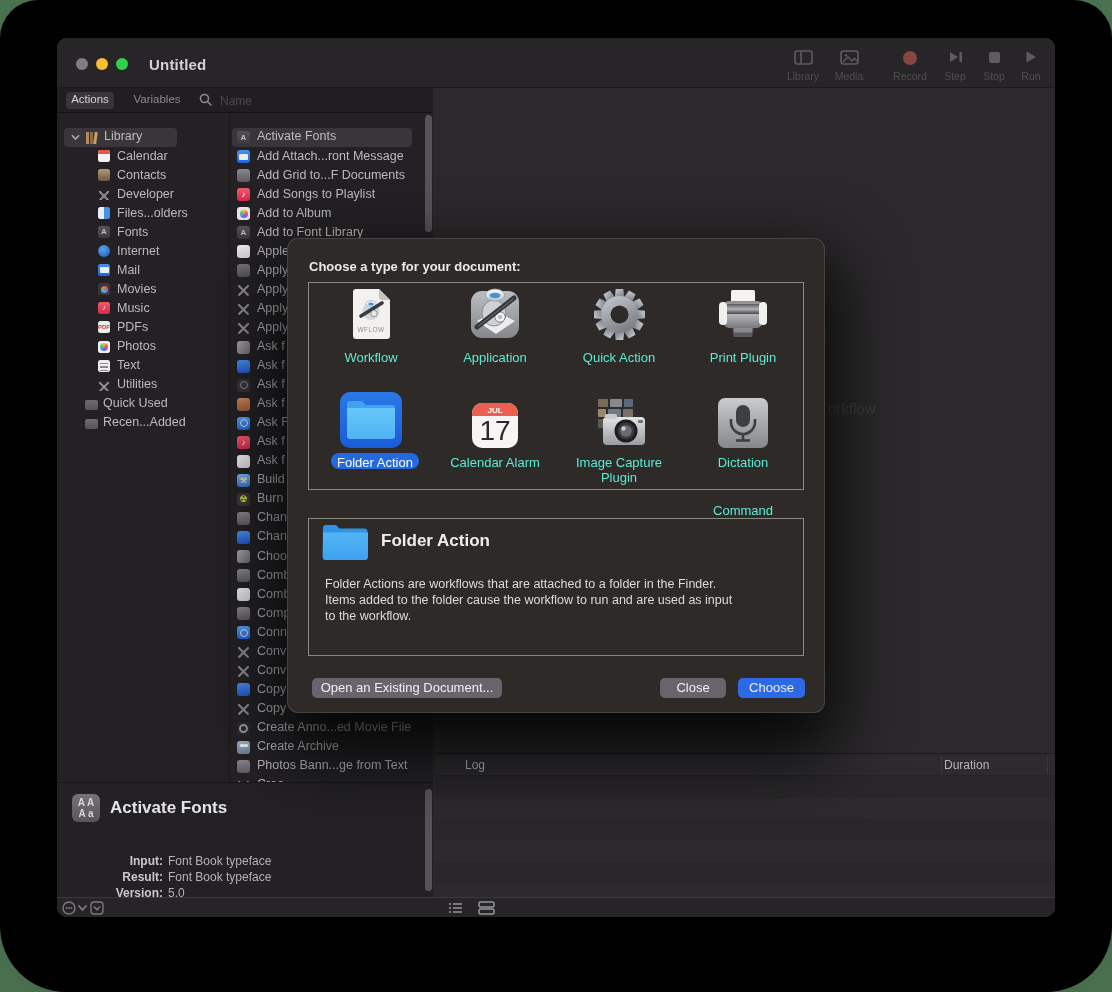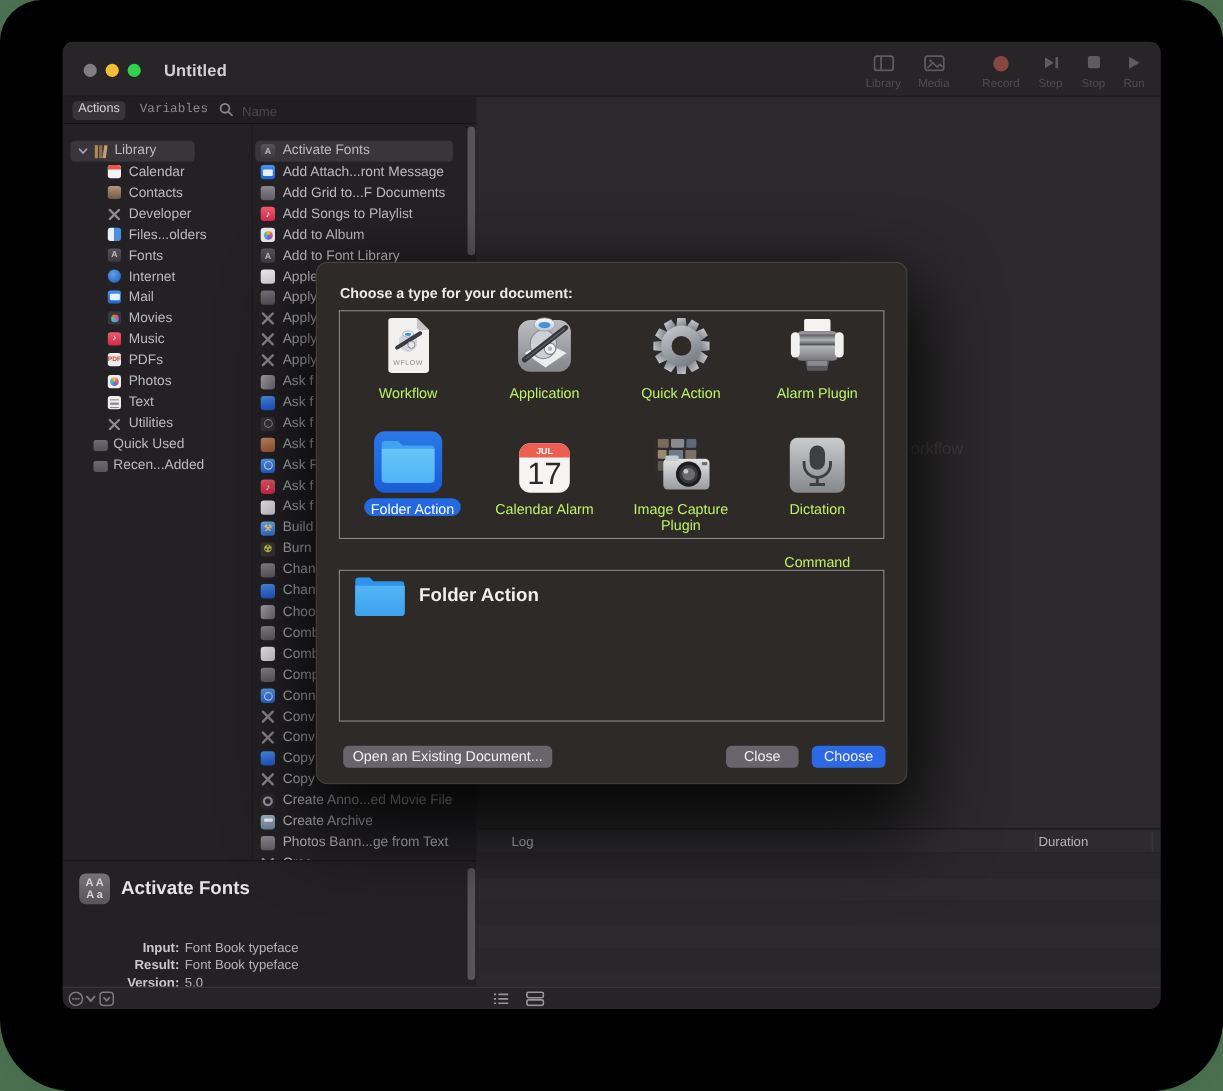--- a/index.html
+++ b/index.html
@@ -67,7 +67,7 @@
   <div class="tabrow">
     <div class="abs" style="left:9px;top:3.5px;width:48px;height:17px;border-radius:4px;background:#37343a;"></div>
     <div class="abs" style="left:9px;top:5px;width:48px;text-align:center;font-size:11.5px;color:#d3d2d4;">Actions</div>
-    <div class="abs" style="left:70px;top:5px;width:60px;text-align:center;font-size:11.5px;color:#8b898d;font-family:Liberation Mono, monospace;">Variables</div>
+    <div class="abs" style="left:70px;top:5px;width:60px;text-align:center;font-size:11.5px;color:#8b898d;">Variables</div>
     <svg class="abs" style="left:142px;top:5px;" width="13" height="13" viewBox="0 0 13 13">
           <circle cx="5.5" cy="5.5" r="4" fill="none" stroke="#8a888c" stroke-width="1.6"></circle>
           <line x1="8.5" y1="8.5" x2="12" y2="12" stroke="#8a888c" stroke-width="1.6" stroke-linecap="round"></line>

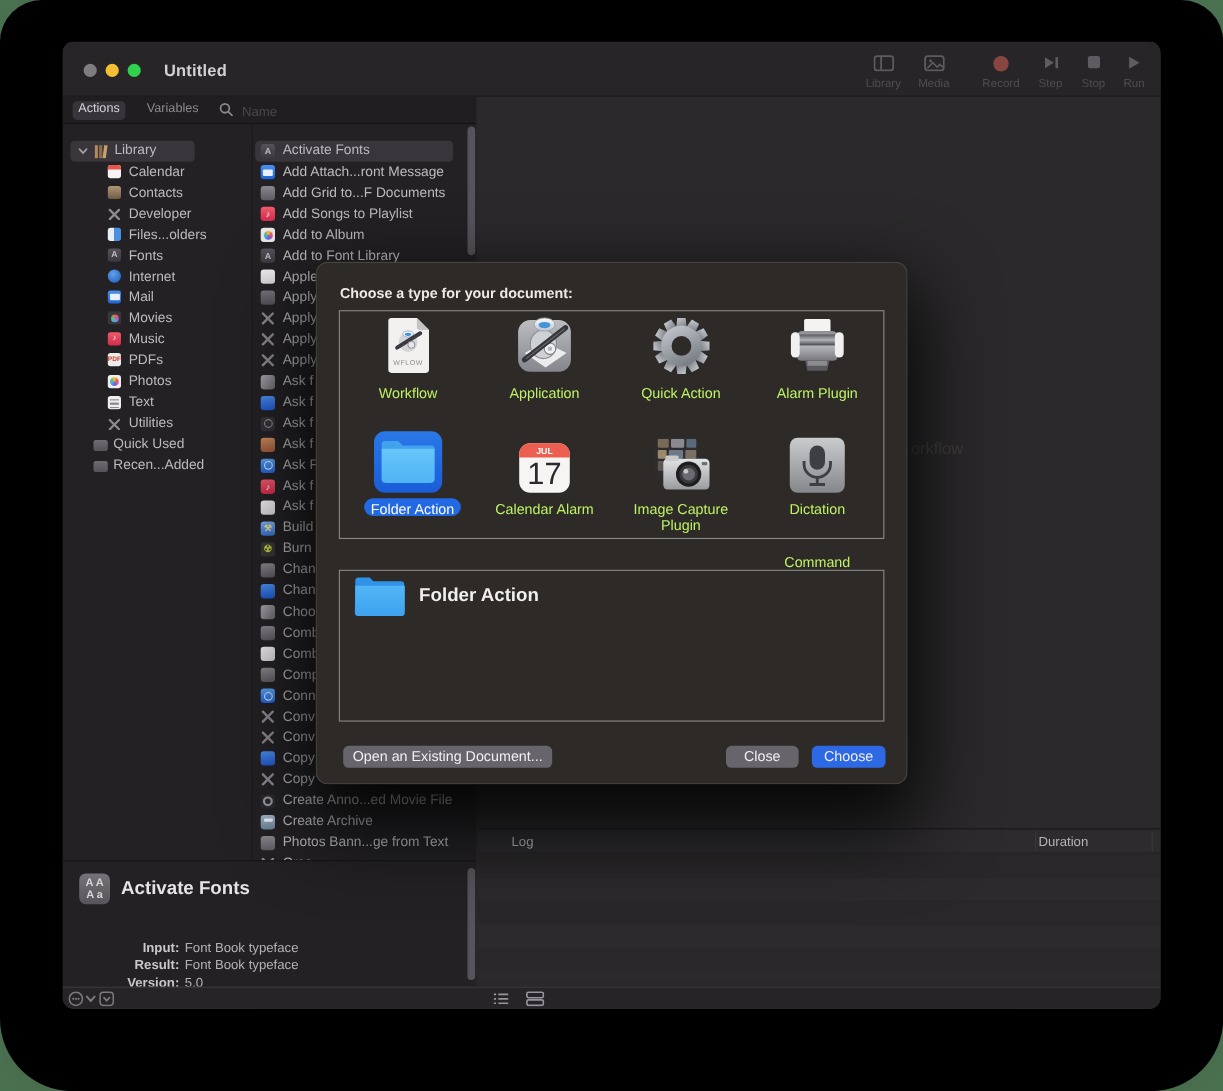--- a/index.html
+++ b/index.html
@@ -23,7 +23,7 @@
 .gridbox { position:absolute; left:21px; top:44px; width:496px; height:208px; border:1px solid #8b8984; }
 .descbox { position:absolute; left:21px; top:280px; width:496px; height:138px; border:1px solid #8b8984; }
 .cell { position:absolute; display:flex; align-items:flex-end; justify-content:center; }
-.glabel { position:absolute; width:120px; text-align:center; font-size:13px; color:#bef264; white-space:nowrap; }
+.glabel { position:absolute; width:120px; text-align:center; font-size:13px; color:#5eead4; white-space:nowrap; }
 .btn { position:absolute; top:440px; height:20px; border-radius:5px; background:#67646c; color:#f0eff1; font-size:13px; text-align:center; line-height:20px; }
 </style></head>
 <body>

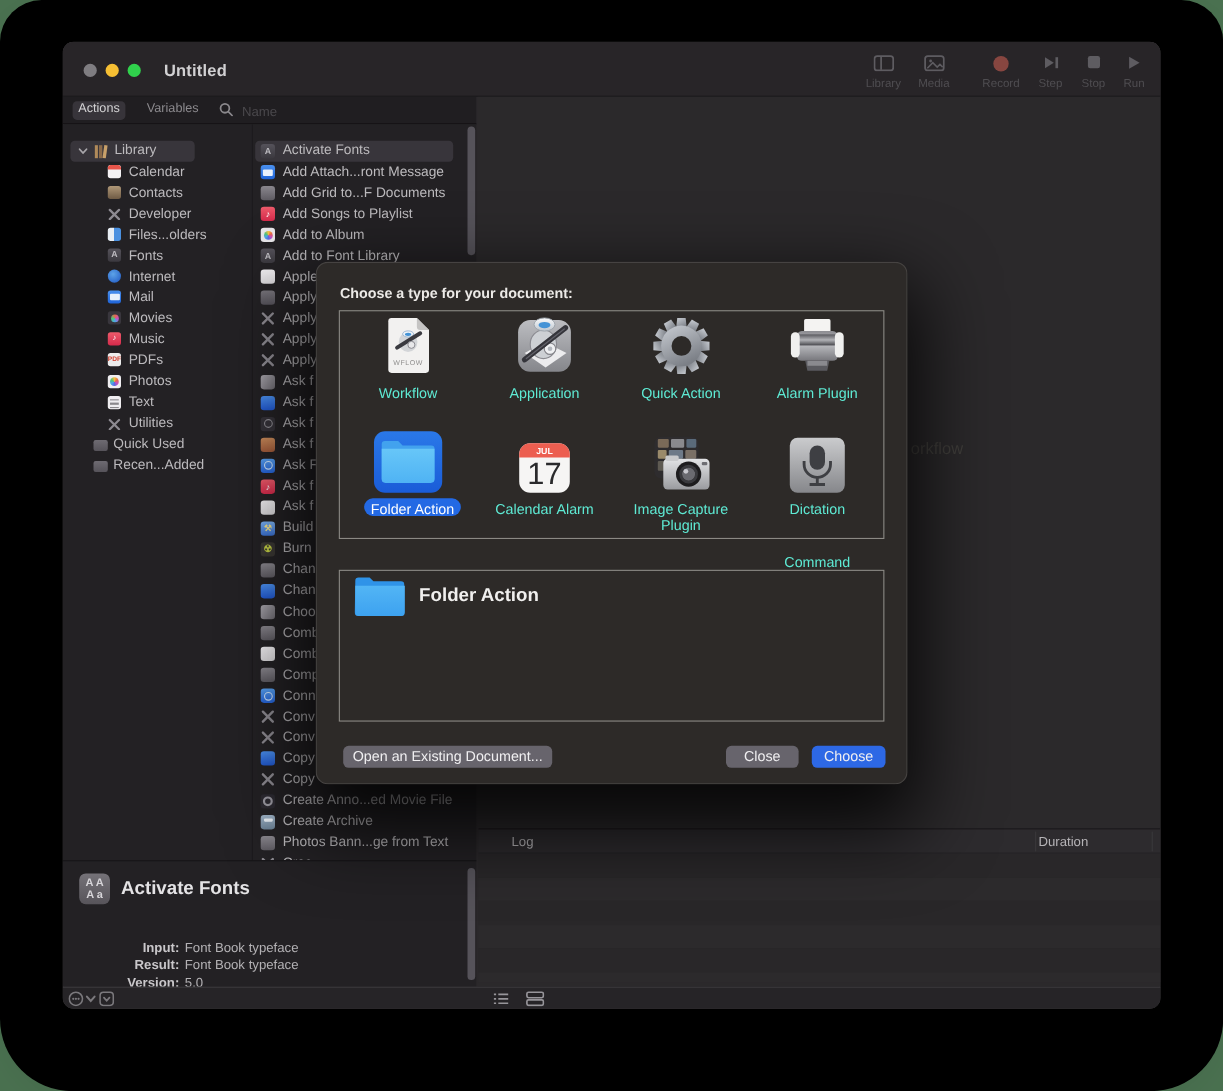--- a/index.html
+++ b/index.html
@@ -351,7 +351,7 @@
 <rect x="17" y="40" width="18" height="4.5" fill="#8a8a8f"></rect>
 </svg>
         </div>
-        <div class="glabel" style="left:374px;top:67px;">Alarm Plugin</div>
+        <div class="glabel" style="left:374px;top:67px;">Print Plugin</div>
         <div class="cell" style="left:27px;top:105px;width:70px;height:61px;">
           <svg width="64" height="58" viewBox="0 0 64 58">
 <defs>

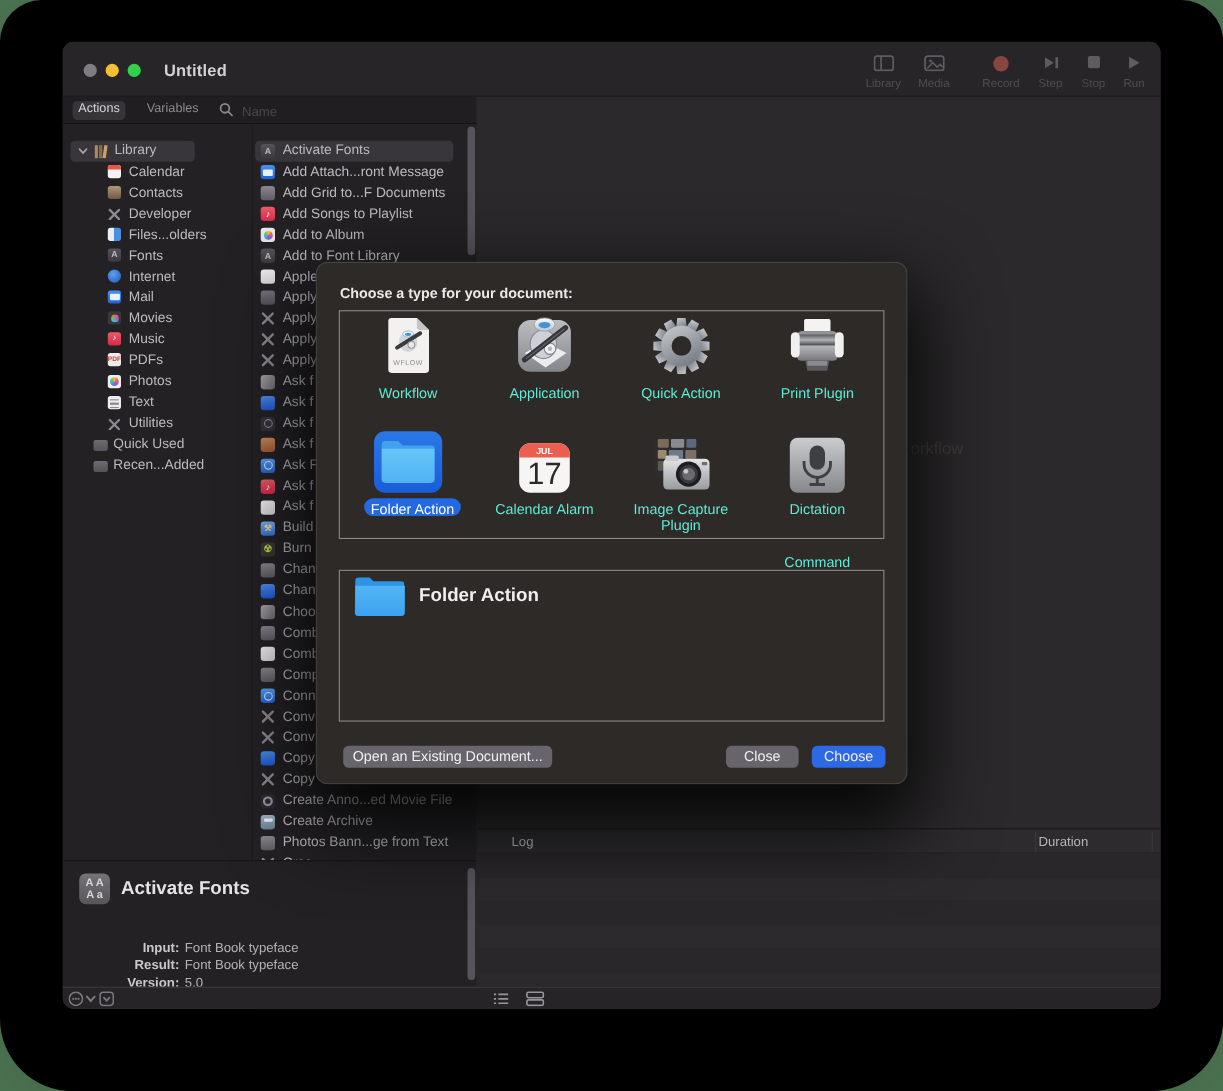--- a/index.html
+++ b/index.html
@@ -443,6 +443,7 @@
 <path d="M1 9.5 h45 v24 a3.5 3.5 0 0 1 -3.5 3.5 h-38 a3.5 3.5 0 0 1 -3.5-3.5 Z" fill="url(#fd2)"></path>
 </svg></div>
     <div class="abs" style="left:72px;top:12px;font-size:17px;font-weight:700;color:#f0efee;">Folder Action</div>
+    <div class="abs" style="left:16px;top:57px;font-size:12.5px;line-height:16px;color:#dddbd8;">Folder Actions are workflows that are attached to a folder in the Finder.<br>Items added to the folder cause the workflow to run and are used as input<br>to the workflow.</div>
   </div>
   <div class="btn" style="left:25px;width:190px;">Open an Existing Document...</div>
   <div class="btn" style="left:373px;width:66px;">Close</div>

